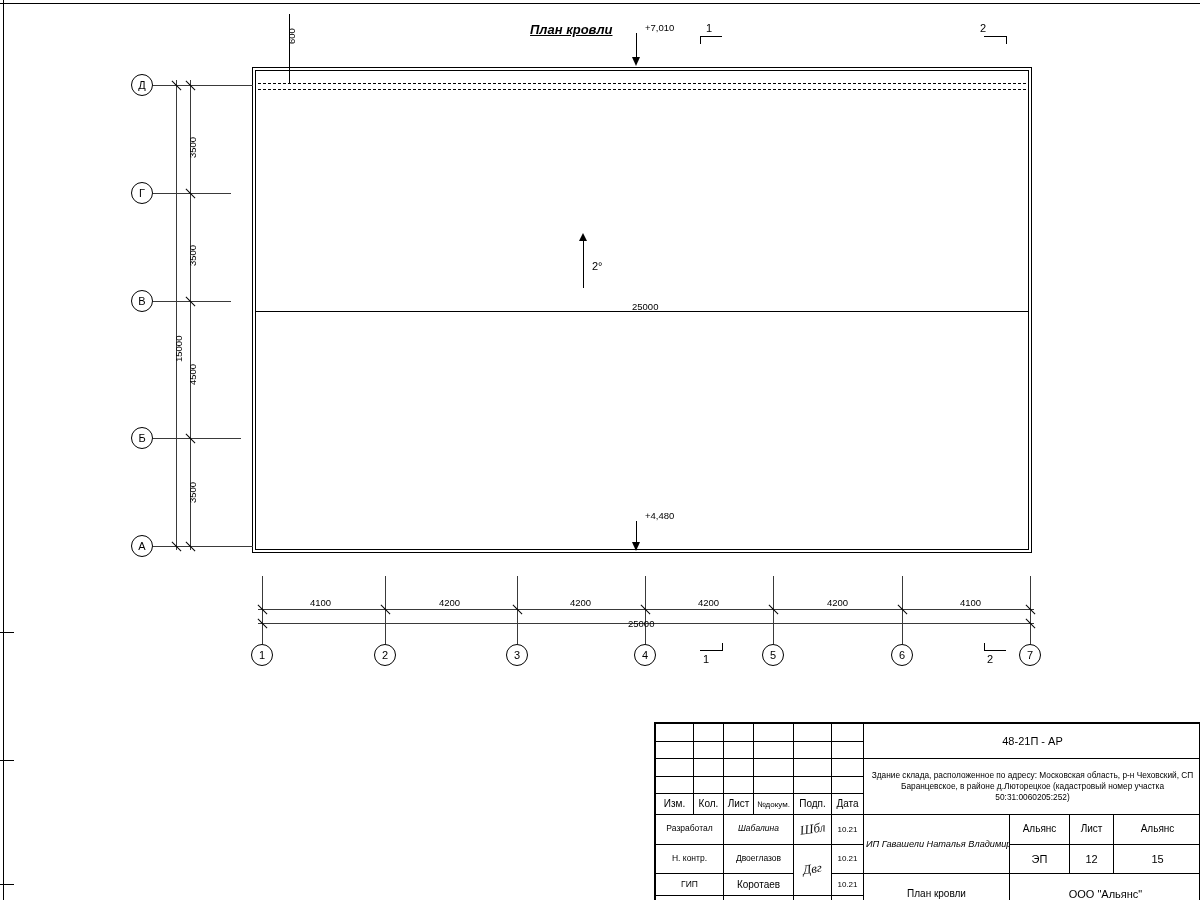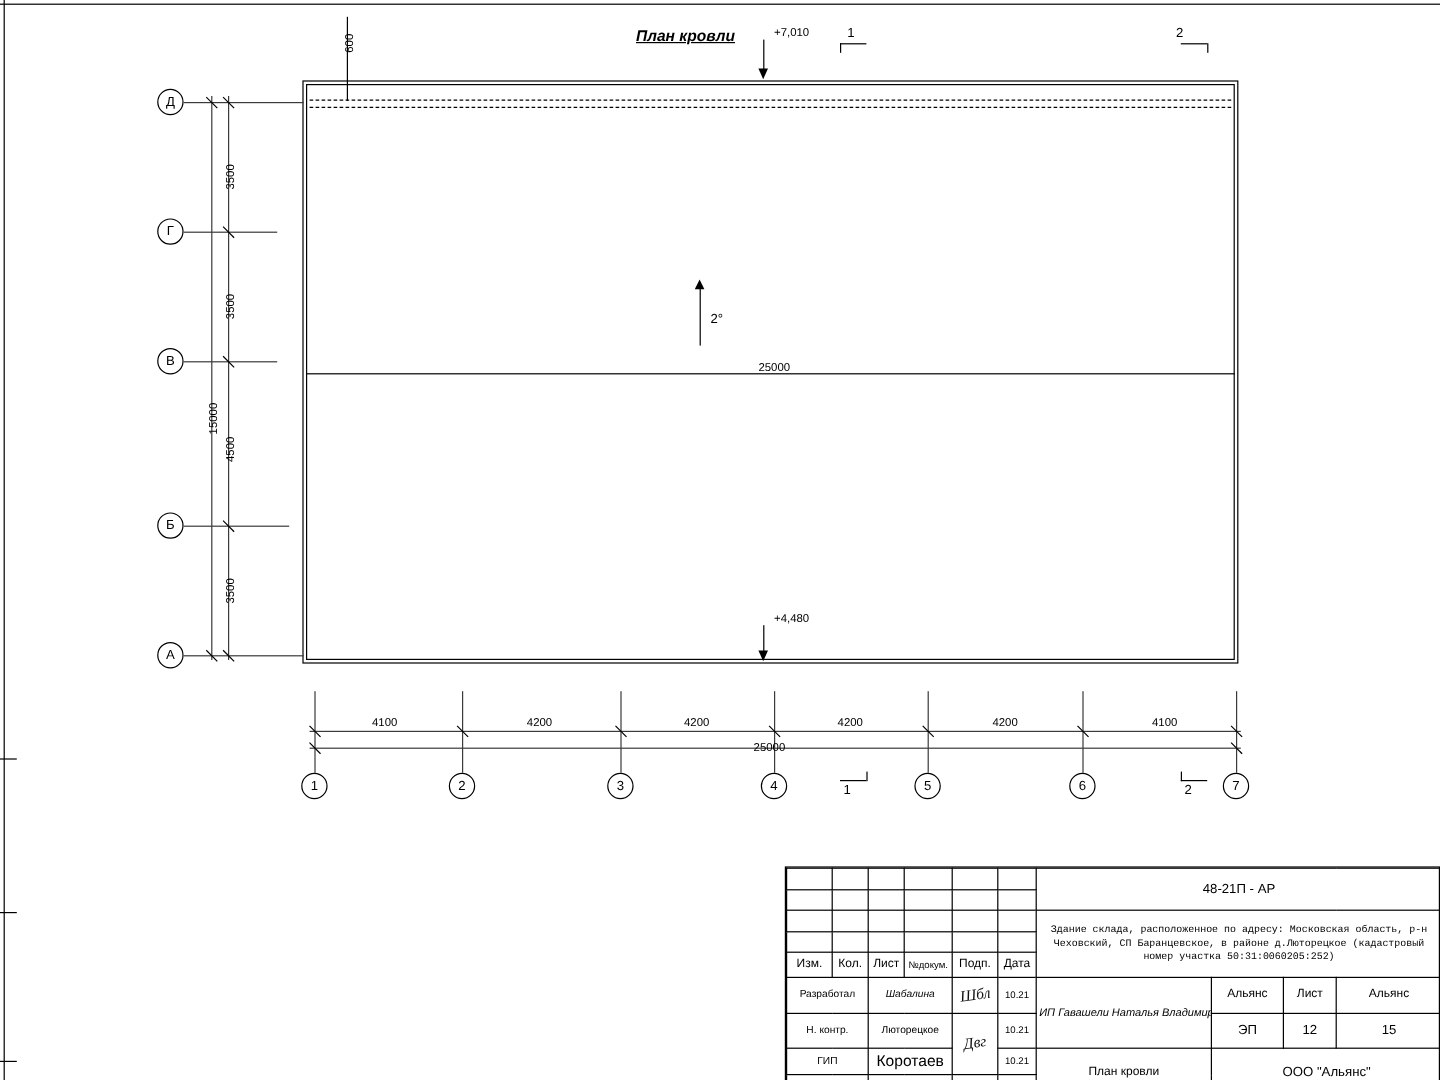--- a/index.html
+++ b/index.html
@@ -278,7 +278,7 @@
           <td></td>
         </tr>
 
-        <tr style="height:13px;font-family:Liberation Mono, monospace;">
+        <tr style="height:13px;">
           <td></td>
           <td></td>
           <td></td>

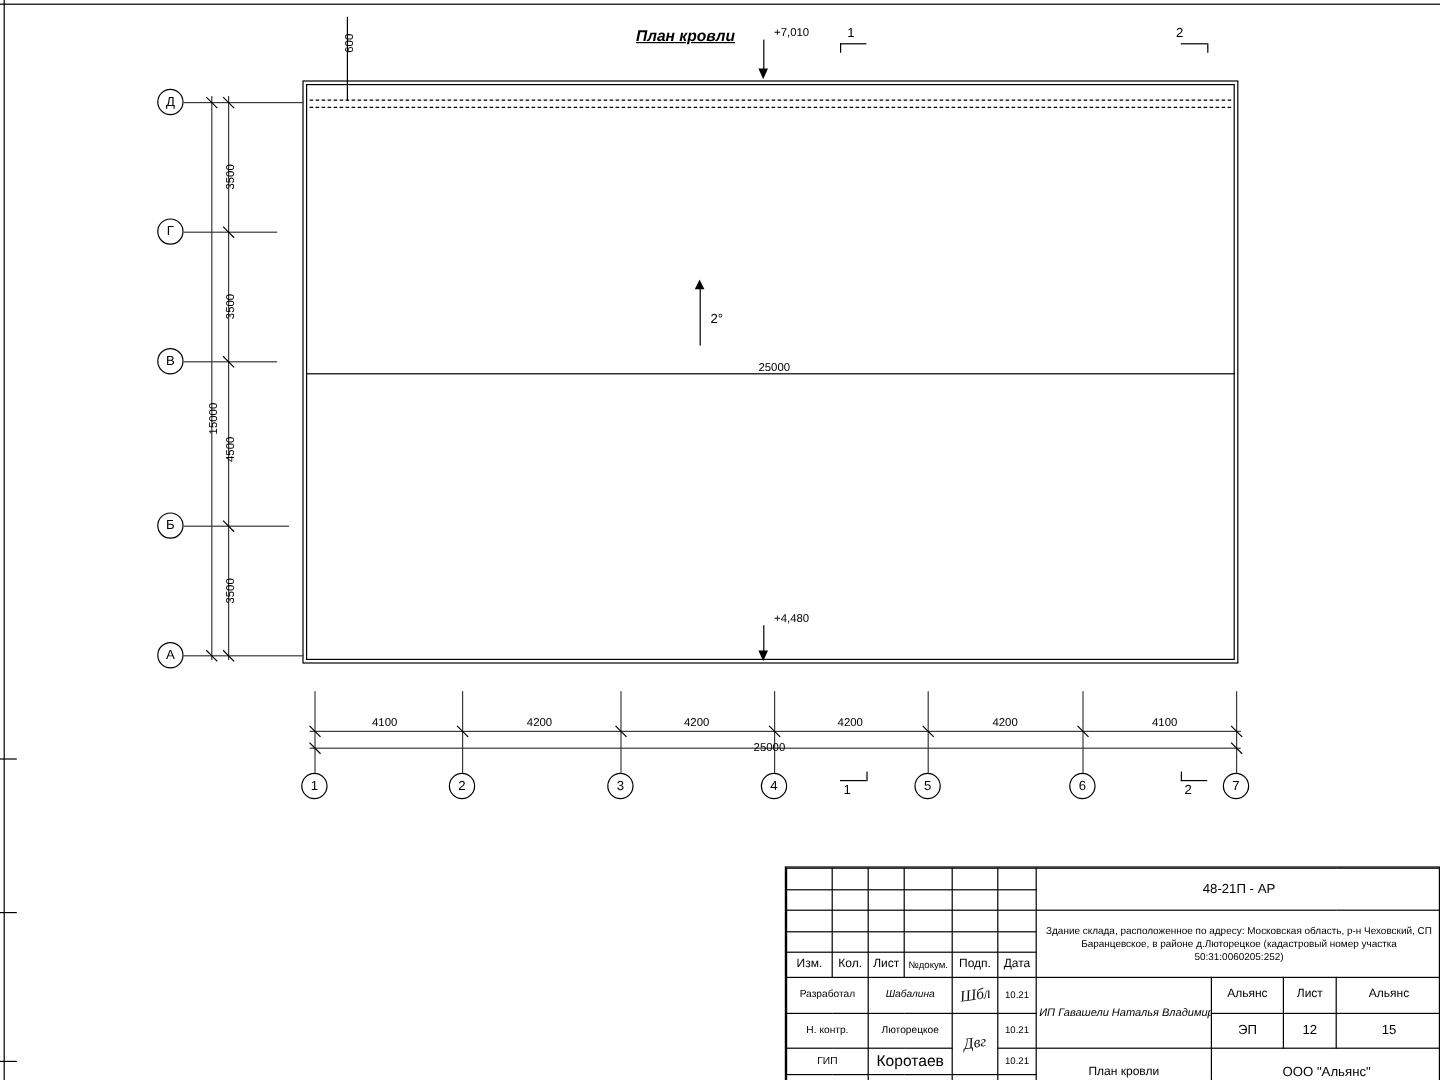--- a/index.html
+++ b/index.html
@@ -319,7 +319,7 @@
 
         <tr style="height:22px;">
           <td colspan="2" style="font-size:8.5px;">Н. контр.</td>
-          <td colspan="2" style="font-size:8.5px;">Люторецкое</td>
+          <td colspan="2" style="font-size:8.5px;">Двоеглазов</td>
           <td rowspan="2"><span class="sig">Двг</span></td>
           <td style="font-size:8px;">10.21</td>
           <td class="big">ЭП</td>

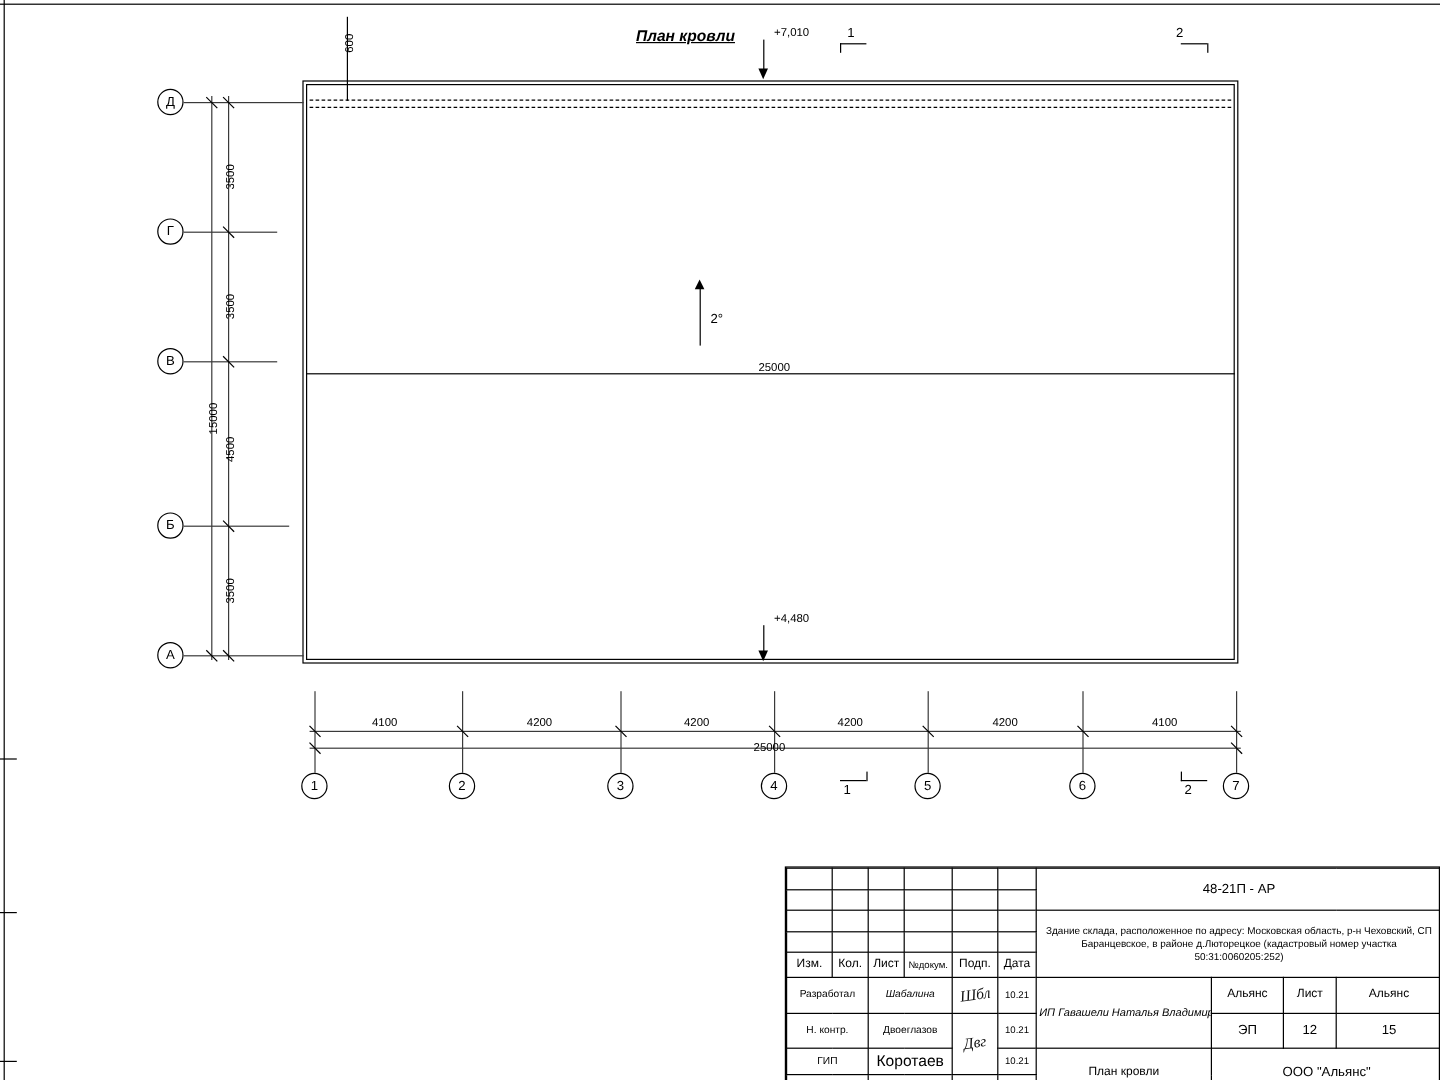--- a/index.html
+++ b/index.html
@@ -329,7 +329,7 @@
 
         <tr style="height:16px;">
           <td colspan="2" style="font-size:8.5px;">ГИП</td>
-          <td colspan="2" style="font-size:13px;">Коротаев</td>
+          <td colspan="2" style="font-size:10px;">Коротаев</td>
           <td style="font-size:8px;">10.21</td>
           <td class="med" rowspan="2">План кровли</td>
           <td class="big" rowspan="2" colspan="3">ООО "Альянс"</td>

